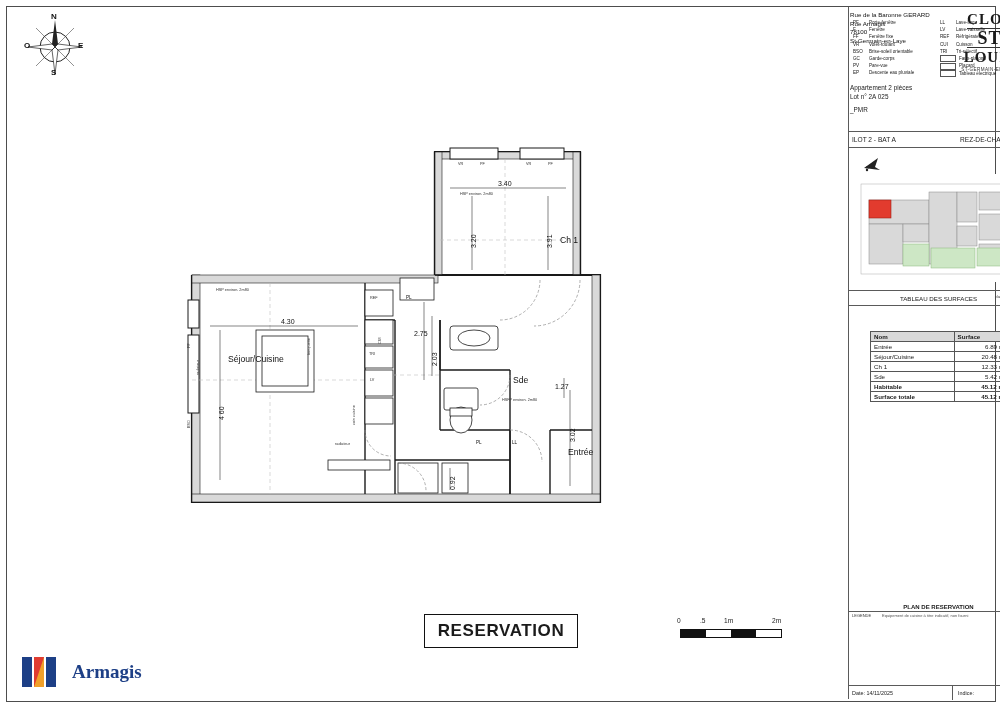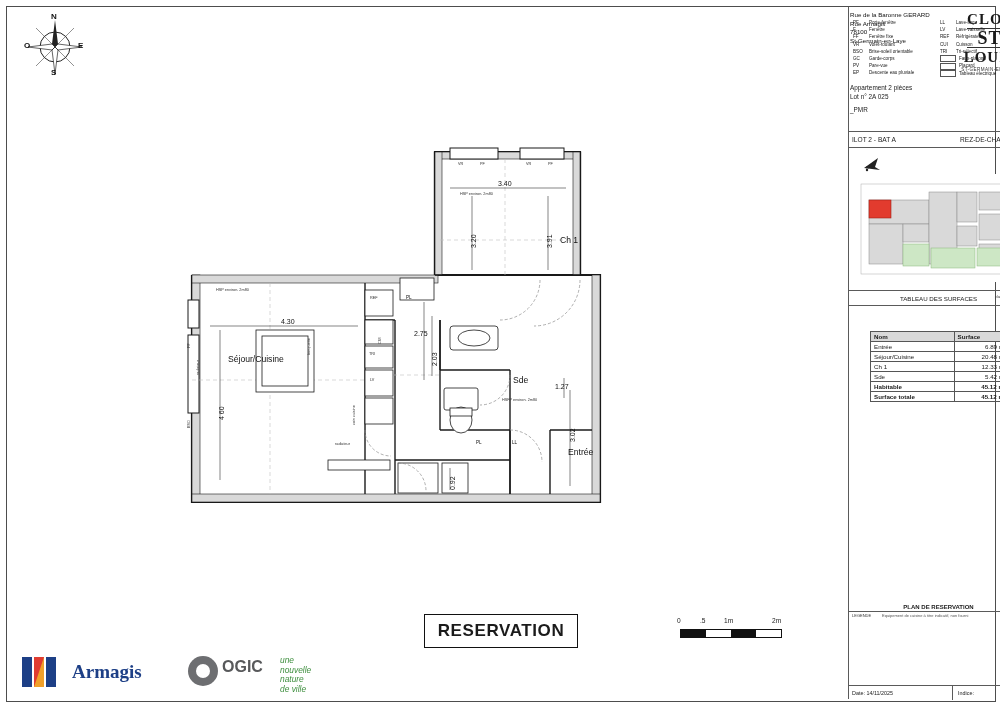--- a/index.html
+++ b/index.html
@@ -459,16 +459,6 @@
     <div class="mg-text">Armagis</div>
   </div>
 
-  <div class="ogic">
-    <div class="og-circle"></div>
-    <div class="og-name">OGIC</div>
-    <div class="og-tag">
-      <div>une</div>
-      <div>nouvelle</div>
-      <div>nature</div>
-      <div>de ville</div>
-    </div>
-  </div>
 </div>
 
 </body></html>

